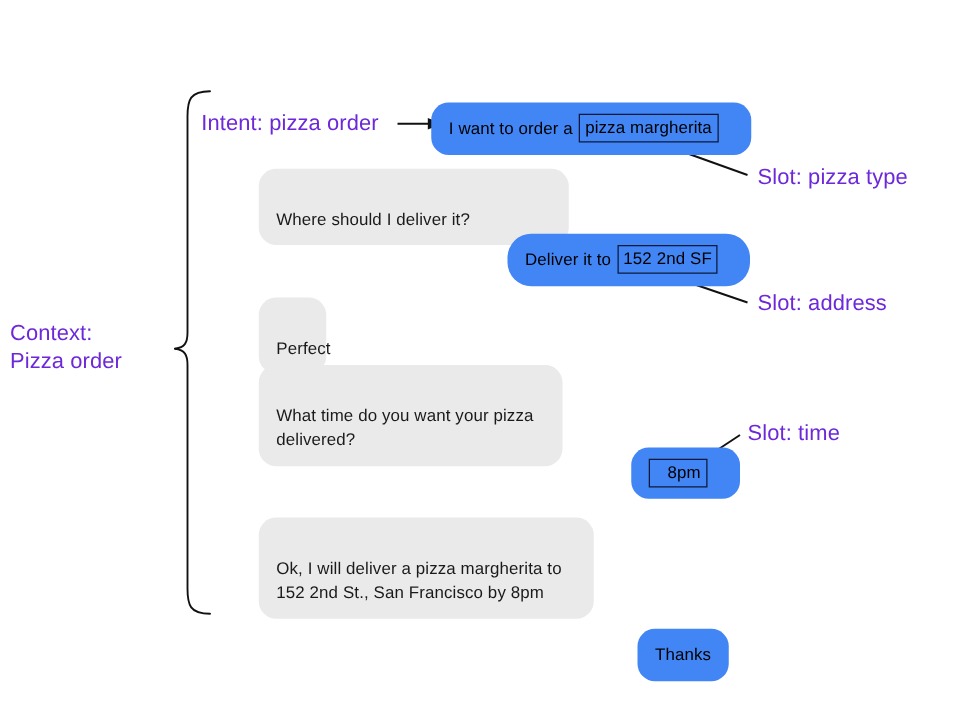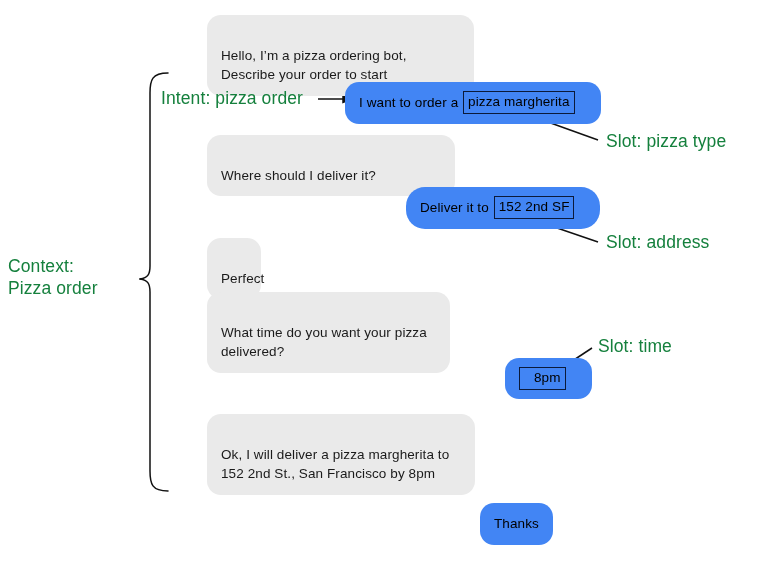--- a/index.html
+++ b/index.html
@@ -128,10 +128,6 @@
   <div class="anno" style="left:8px; top:256px;">Context:
 Pizza order</div>
 
-  <div class="bubble bot" style="left:207px; top:15px; width:267px;">
-    <span>Hello, I’m a pizza ordering bot,
-Describe your order to start</span>
-  </div>
 
   <div class="anno" style="left:161px; top:88px;">Intent: pizza order</div>
 

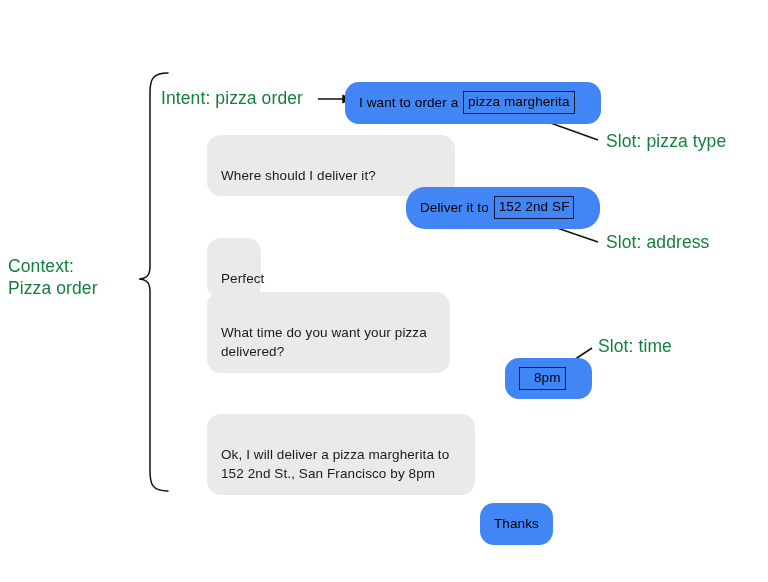--- a/index.html
+++ b/index.html
@@ -78,7 +78,7 @@
   .anno {
     position: absolute;
     font-size: 17.5px;
-    color: #15803d;
+    color: #6d28d9;
     white-space: pre-line;
     line-height: 1.25;
     letter-spacing: 0.1px;

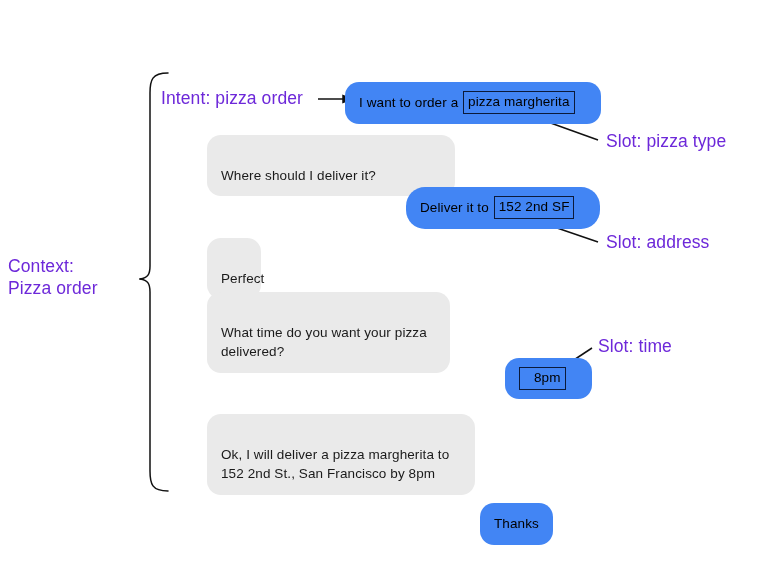--- a/index.html
+++ b/index.html
@@ -167,7 +167,7 @@
 152 2nd St., San Francisco by 8pm</span>
   </div>
 
-  <div class="bubble user" style="left:480px; top:503px;">
+  <div class="bubble user" style="left:510px; top:503px;">
     <span class="pre">Thanks</span>
   </div>
 

